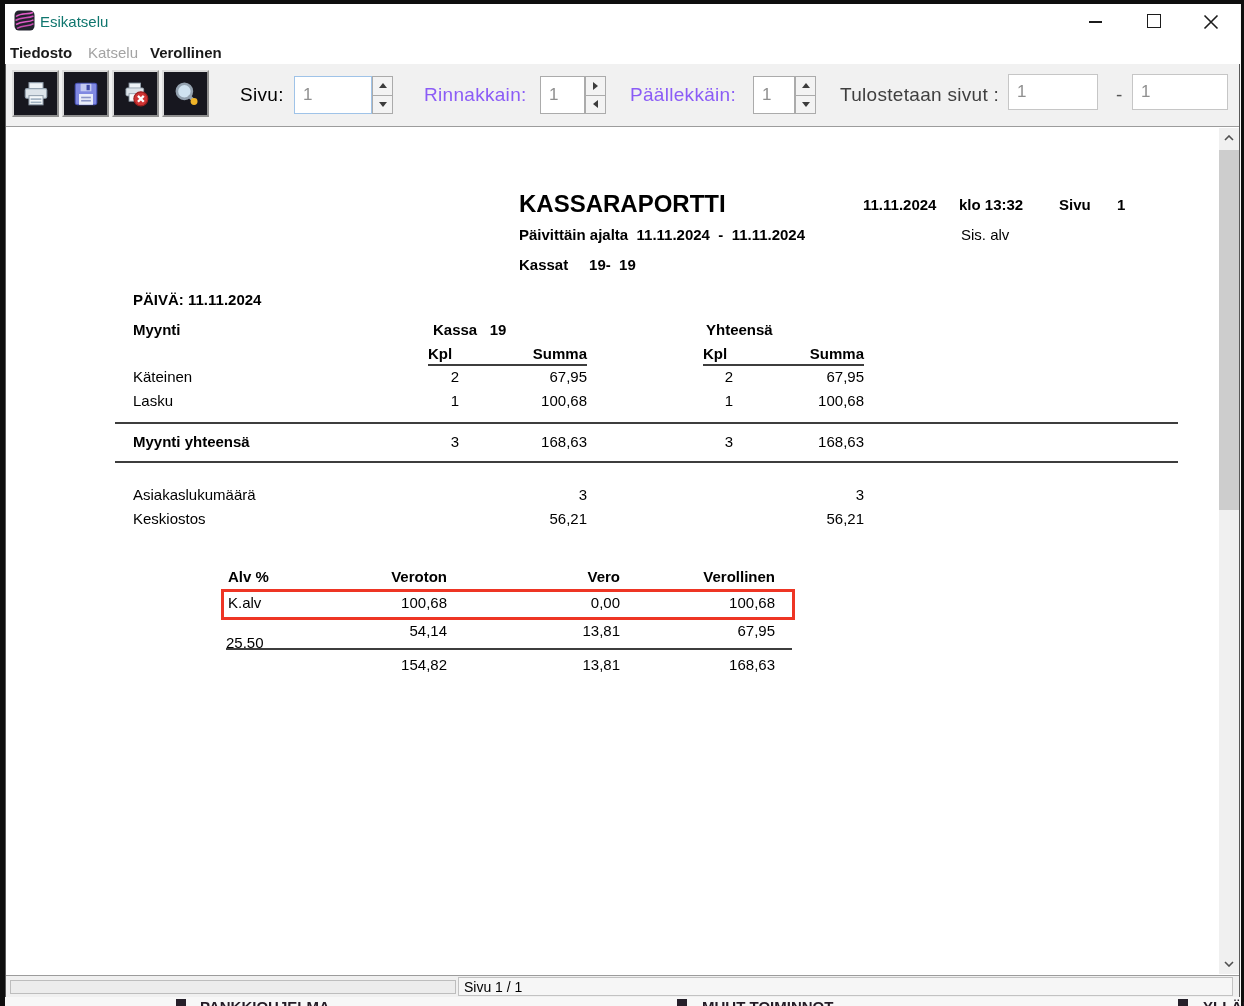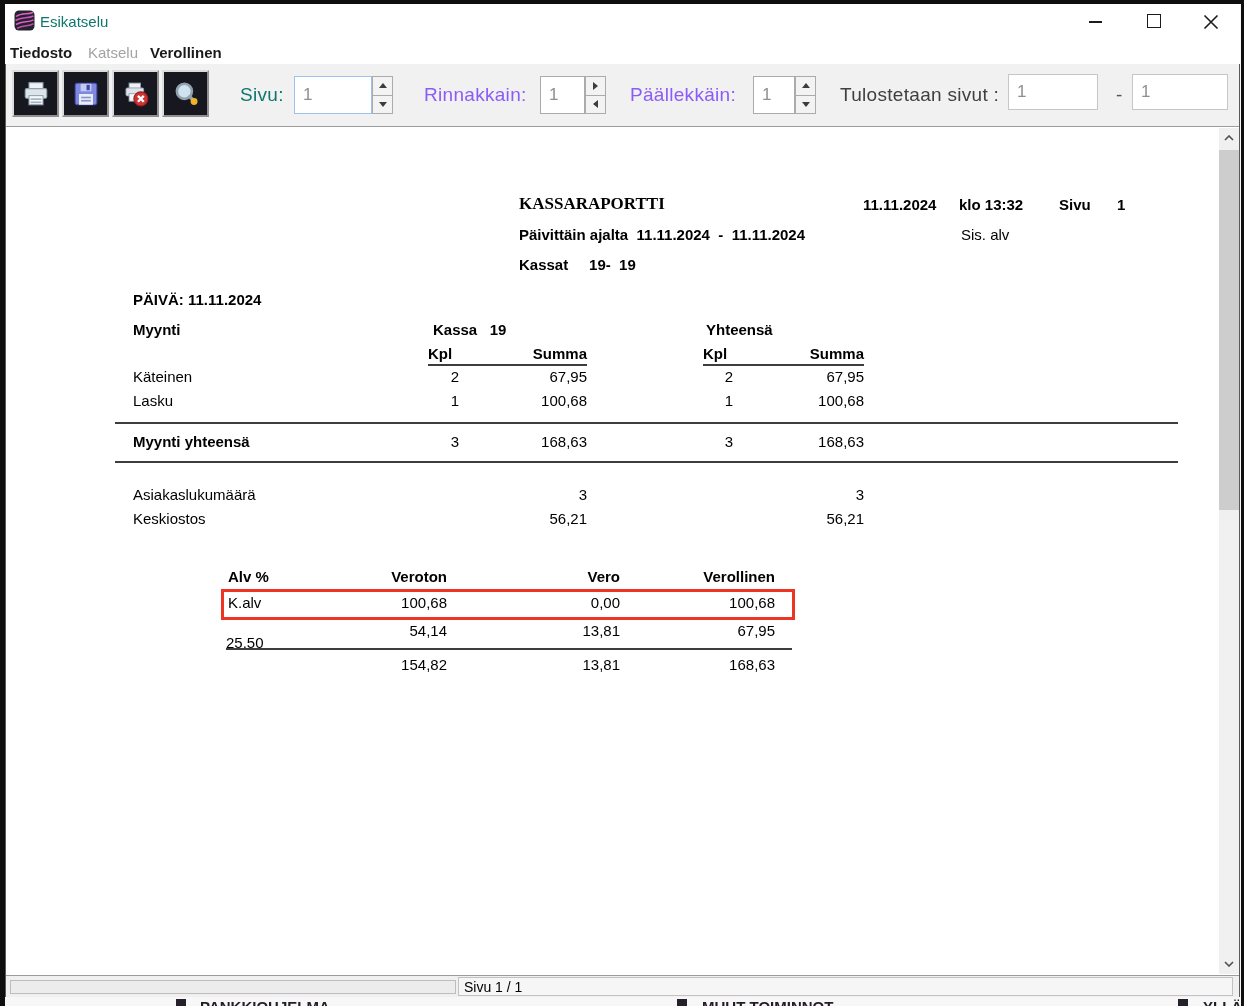--- a/index.html
+++ b/index.html
@@ -28,7 +28,7 @@
     border:2px solid; border-color:#dcdcdc #8f8f8f #8f8f8f #dcdcdc;
     display:flex; align-items:center; justify-content:center; cursor:pointer;
   }
-  .tlabel { top:84px; font-size:19px; color:#0f766e; letter-spacing:0.3px; }
+  .tlabel { top:84px; font-size:19px; color:#000000; letter-spacing:0.3px; }
   .tlabel.disabled { color:#8b5cf6; }
   .tinput {
     top:76px; height:38px; border:1px solid #ababab; background:#fff;

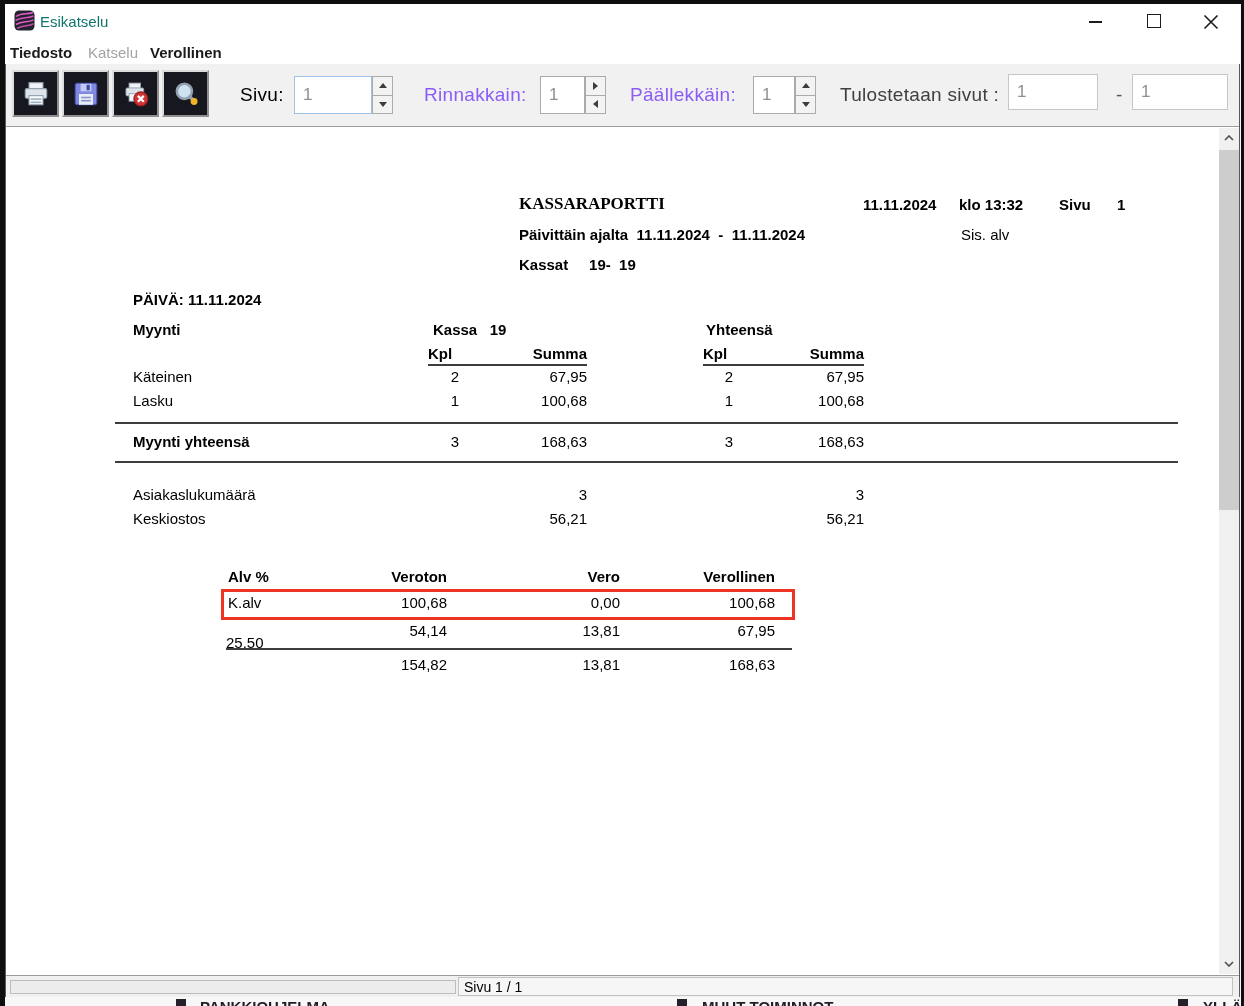--- a/index.html
+++ b/index.html
@@ -175,7 +175,7 @@
 
 <div class="abs preview"></div>
 
-<div class="abs doc b" style="left:519px;top:195px;font-size:17px;font-family:Liberation Serif, serif;">KASSARAPORTTI</div>
+<div class="abs doc b" style="left:519px;top:195px;font-size:24px;">KASSARAPORTTI</div>
 <div class="abs doc b" style="left:836px;top:196px;margin-left:27px;">11.11.2024</div>
 <div class="abs doc b" style="left:959px;top:196px;">klo 13:32</div>
 <div class="abs doc b" style="left:1059px;top:196px;">Sivu</div>

